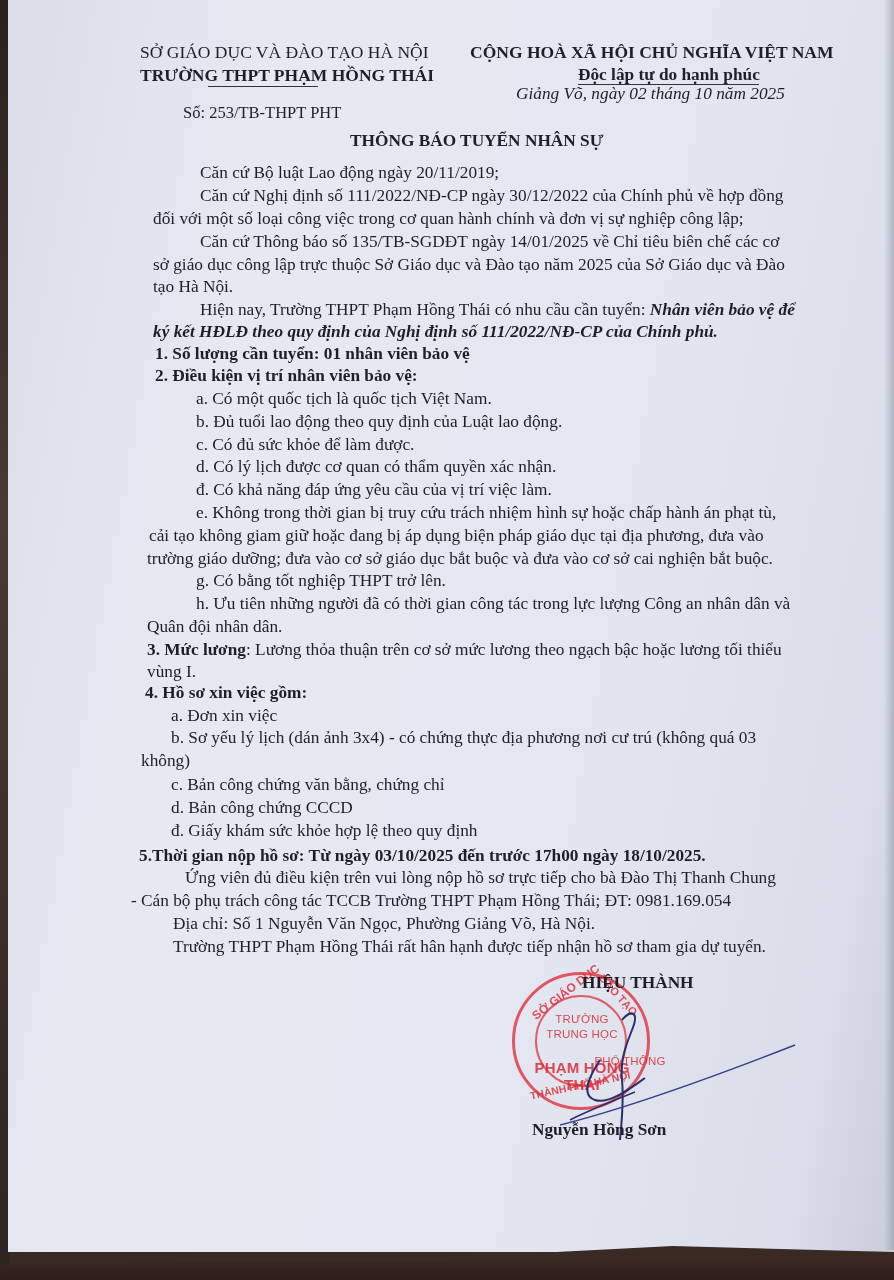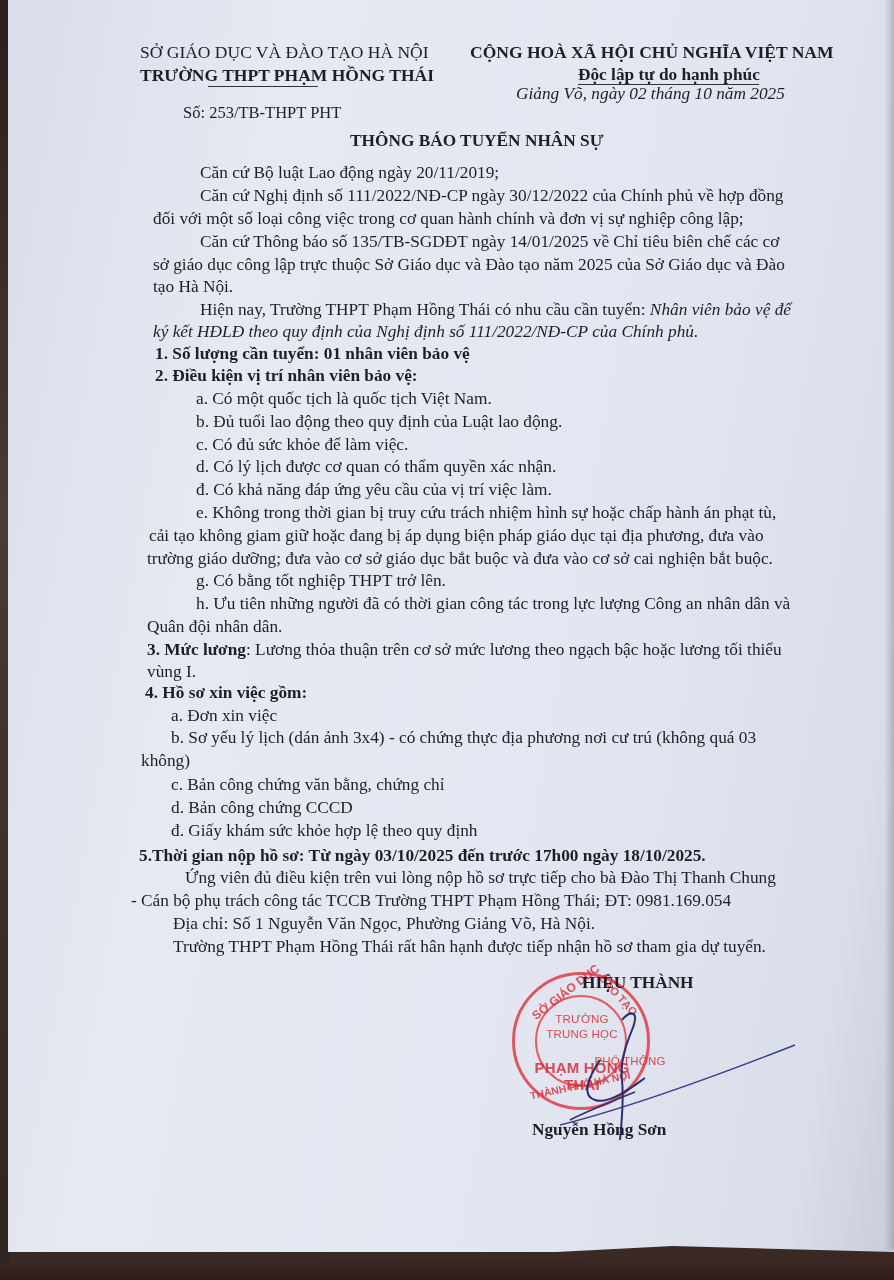--- a/index.html
+++ b/index.html
@@ -31,7 +31,7 @@
     .abs { position: absolute; white-space: nowrap; }
     .b { font-weight: bold; }
     .i { font-style: italic; }
-    .bi { font-weight: normal; font-style: italic; }
+    .bi { font-weight: bold; font-style: italic; }
     .f17 { font-size: 17.3px; }
     .f16 { font-size: 16.5px; }
     .line { position: absolute; height: 1px; background: #333; }

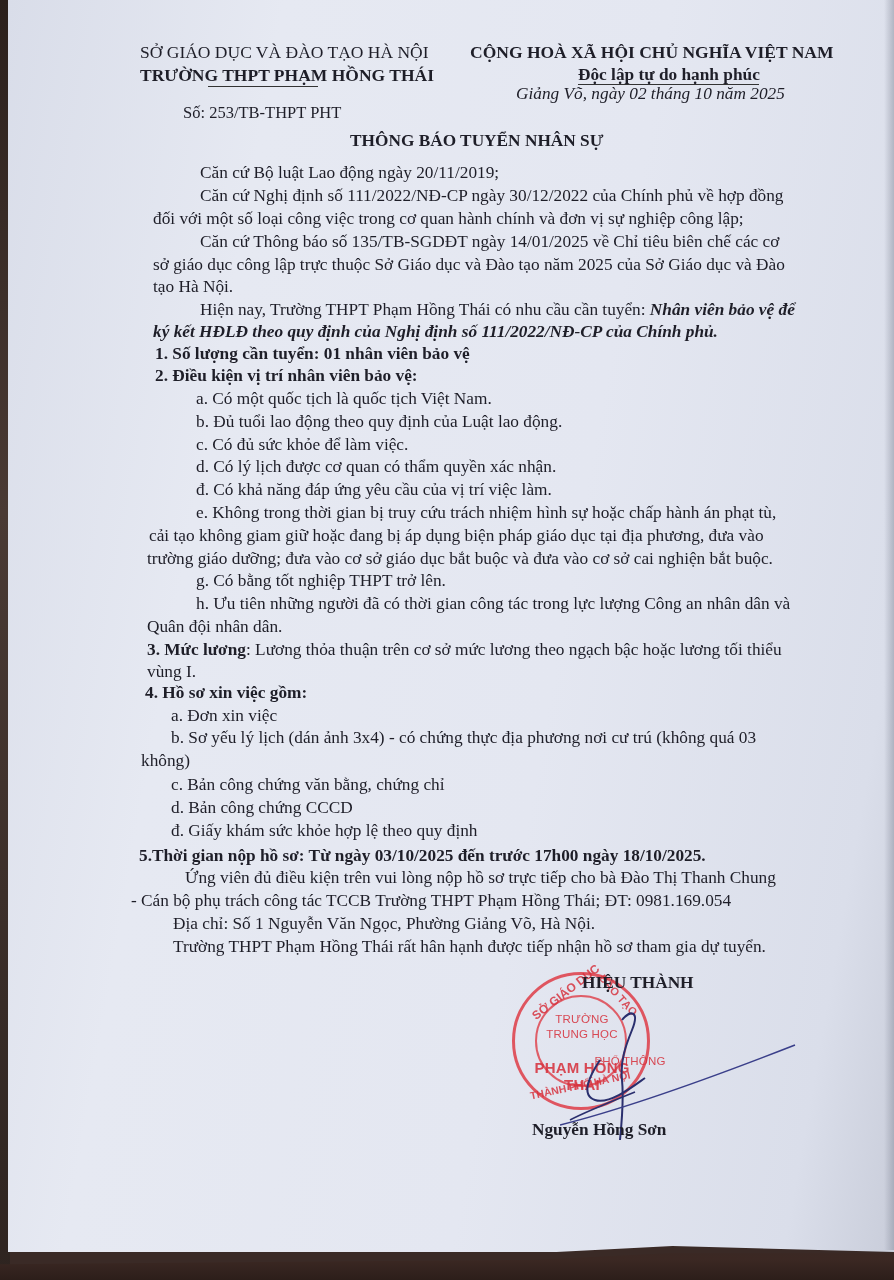--- a/index.html
+++ b/index.html
@@ -96,7 +96,7 @@
   <div class="abs f17 b" style="left:155px;top:366px;">2. Điều kiện vị trí nhân viên bảo vệ:</div>
   <div class="abs f17" style="left:196px;top:389px;">a. Có một quốc tịch là quốc tịch Việt Nam.</div>
   <div class="abs f17" style="left:196px;top:412px;">b. Đủ tuổi lao động theo quy định của Luật lao động.</div>
-  <div class="abs f17" style="left:196px;top:435px;">c. Có đủ sức khỏe để làm việc.</div>
+  <div class="abs f17" style="left:196px;top:435px;">c. Có đủ sức khỏe để làm được.</div>
   <div class="abs f17" style="left:196px;top:457px;">d. Có lý lịch được cơ quan có thẩm quyền xác nhận.</div>
   <div class="abs f17" style="left:196px;top:480px;">đ. Có khả năng đáp ứng yêu cầu của vị trí việc làm.</div>
   <div class="abs f17" style="left:196px;top:503px;">e. Không trong thời gian bị truy cứu trách nhiệm hình sự hoặc chấp hành án phạt tù,</div>

